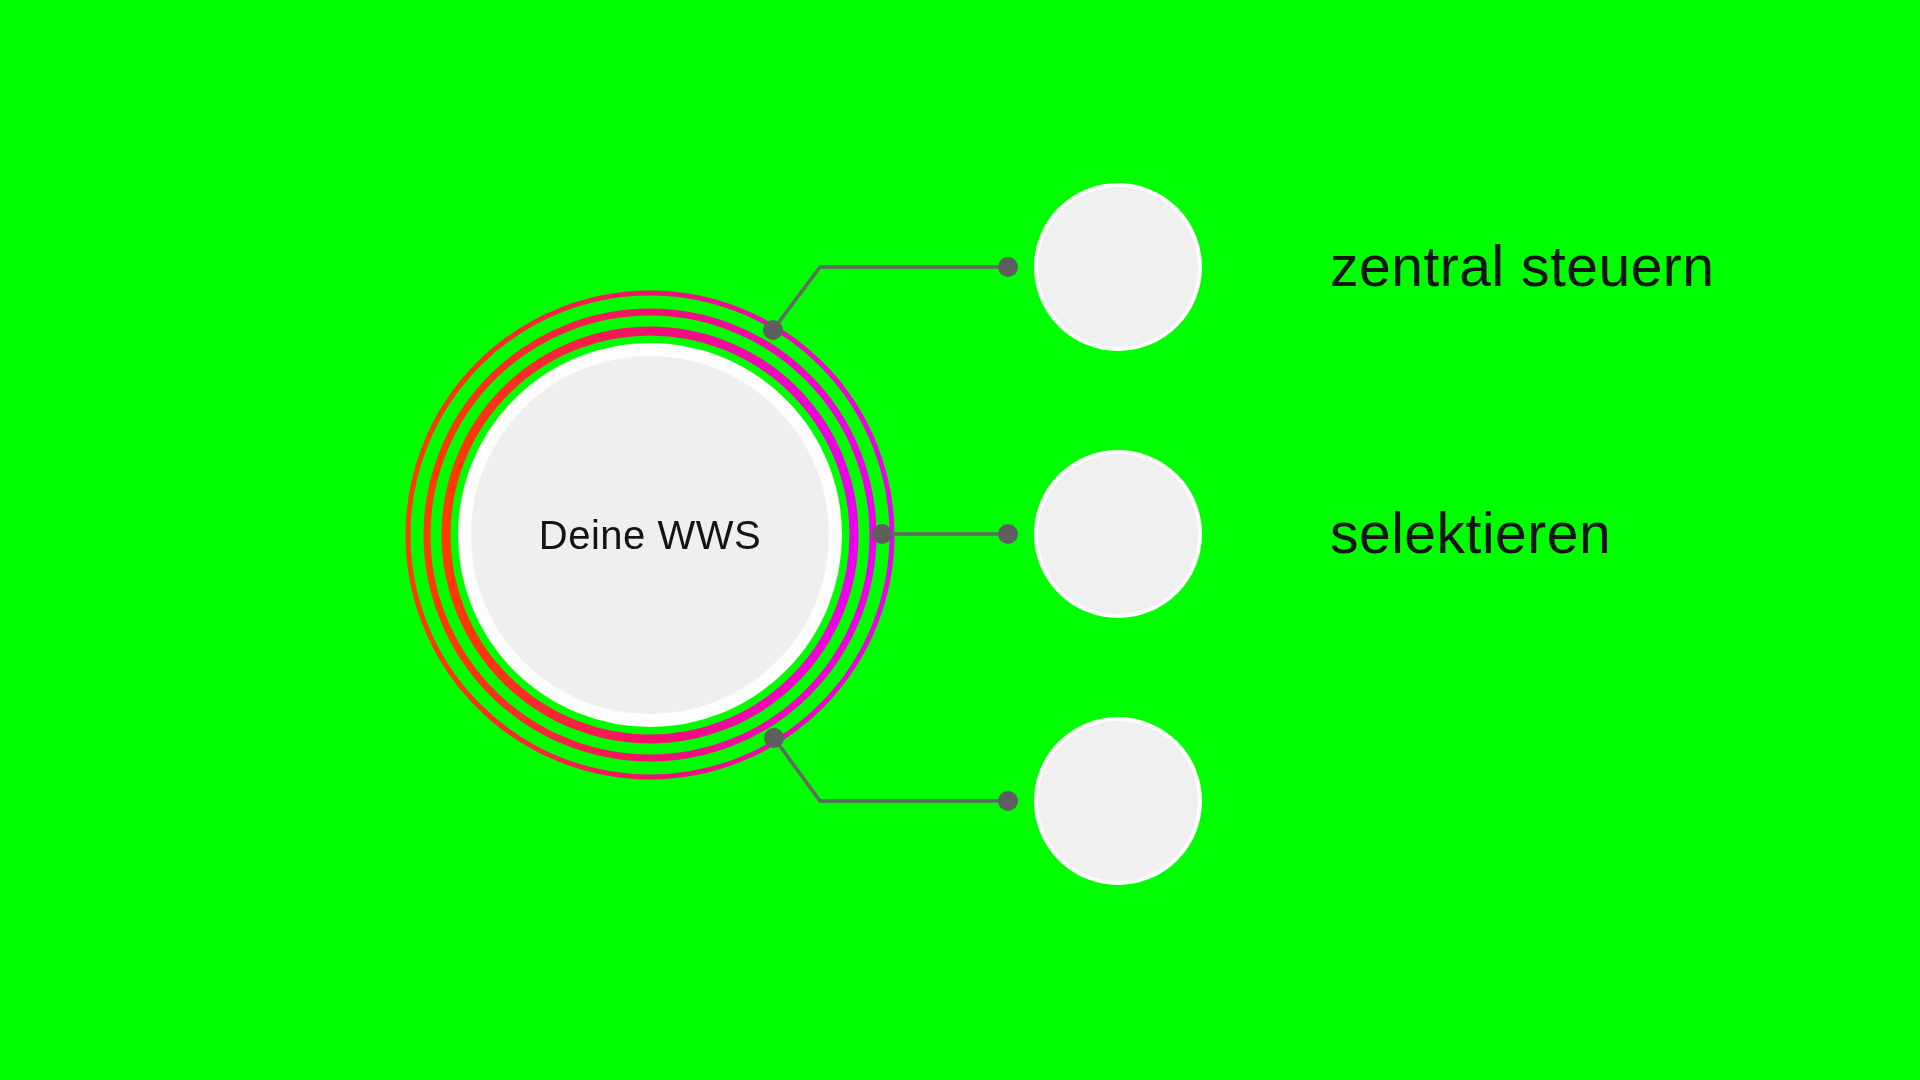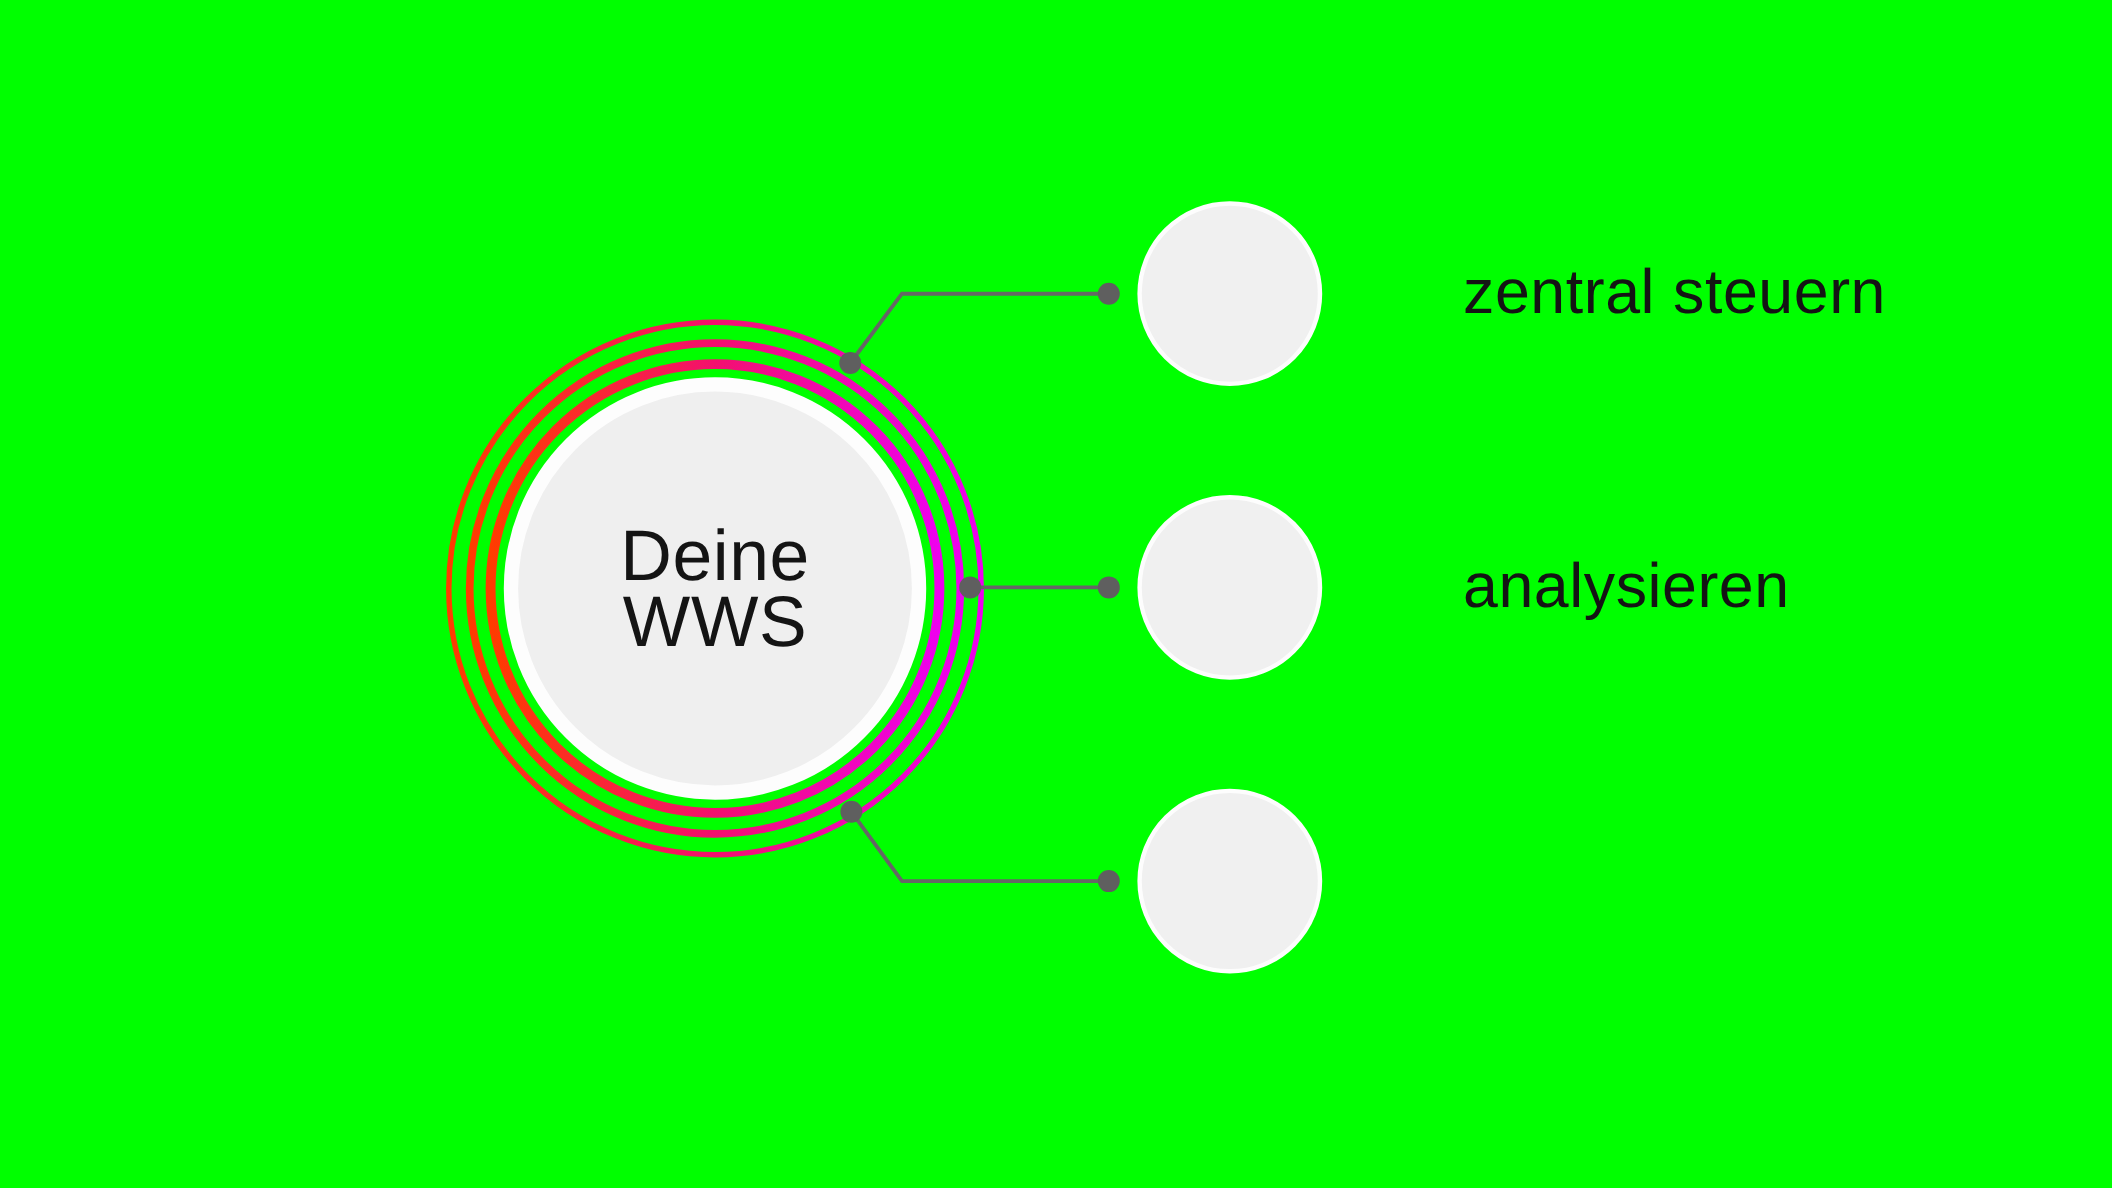--- a/index.html
+++ b/index.html
@@ -37,7 +37,7 @@
   }
   .center-text {
     color: var(--text, #141414);
-    font-size: 65px;
+    font-size: 40px;
     line-height: 60px;
     letter-spacing: 0.5px;
   }

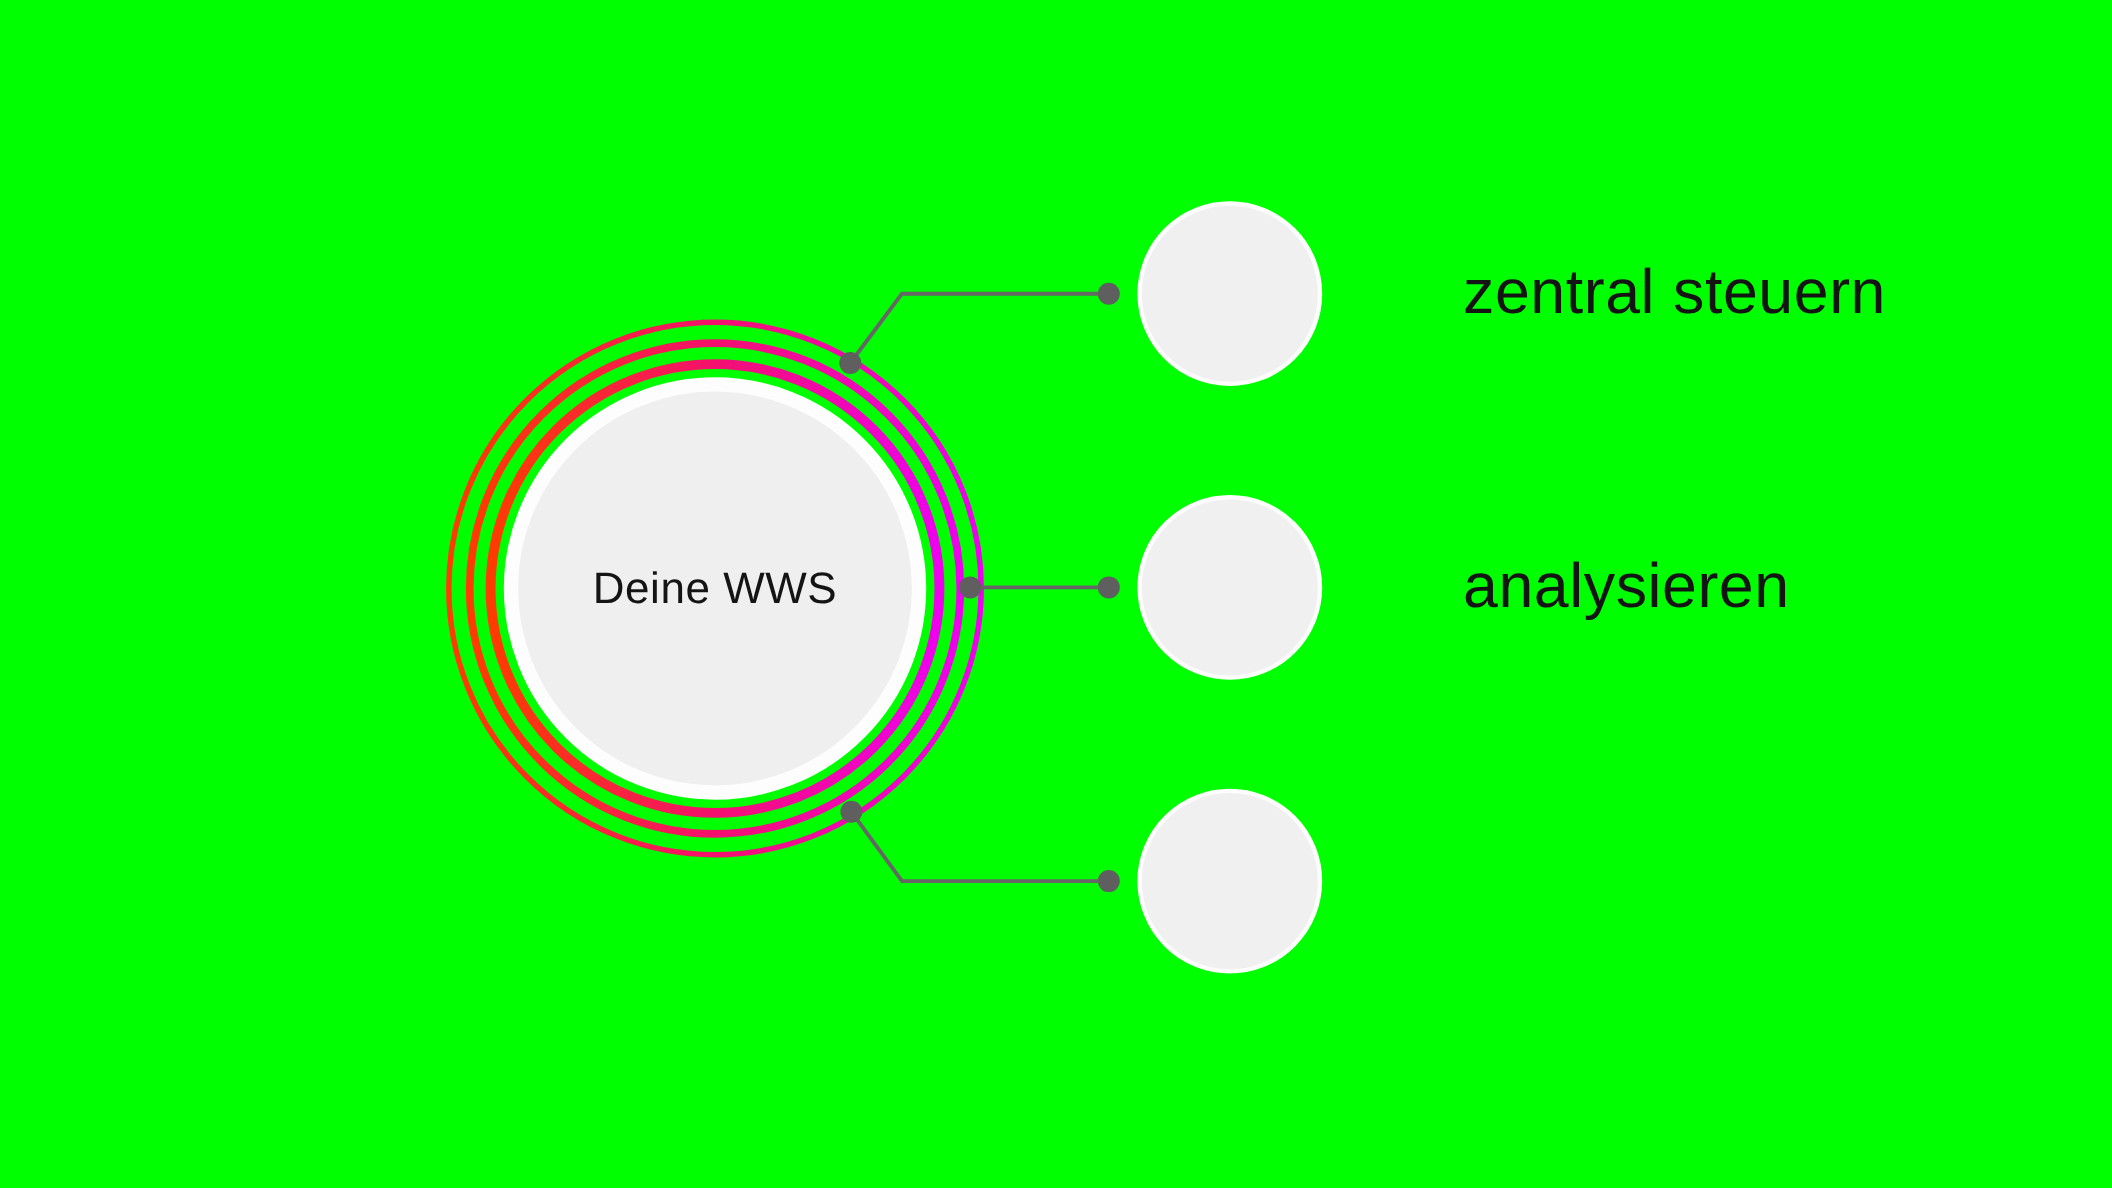--- a/index.html
+++ b/index.html
@@ -111,7 +111,7 @@
   <div class="node-label" style="top:267px;">zentral steuern</div>
 
   <div class="node-circle" style="left:1034px; top:450px;"></div>
-  <div class="node-label" style="top:534px;">analysieren</div>
+  <div class="node-label" style="top:534px;">selektieren</div>
 
   <div class="node-circle" style="left:1034px; top:717px;"></div>
 

